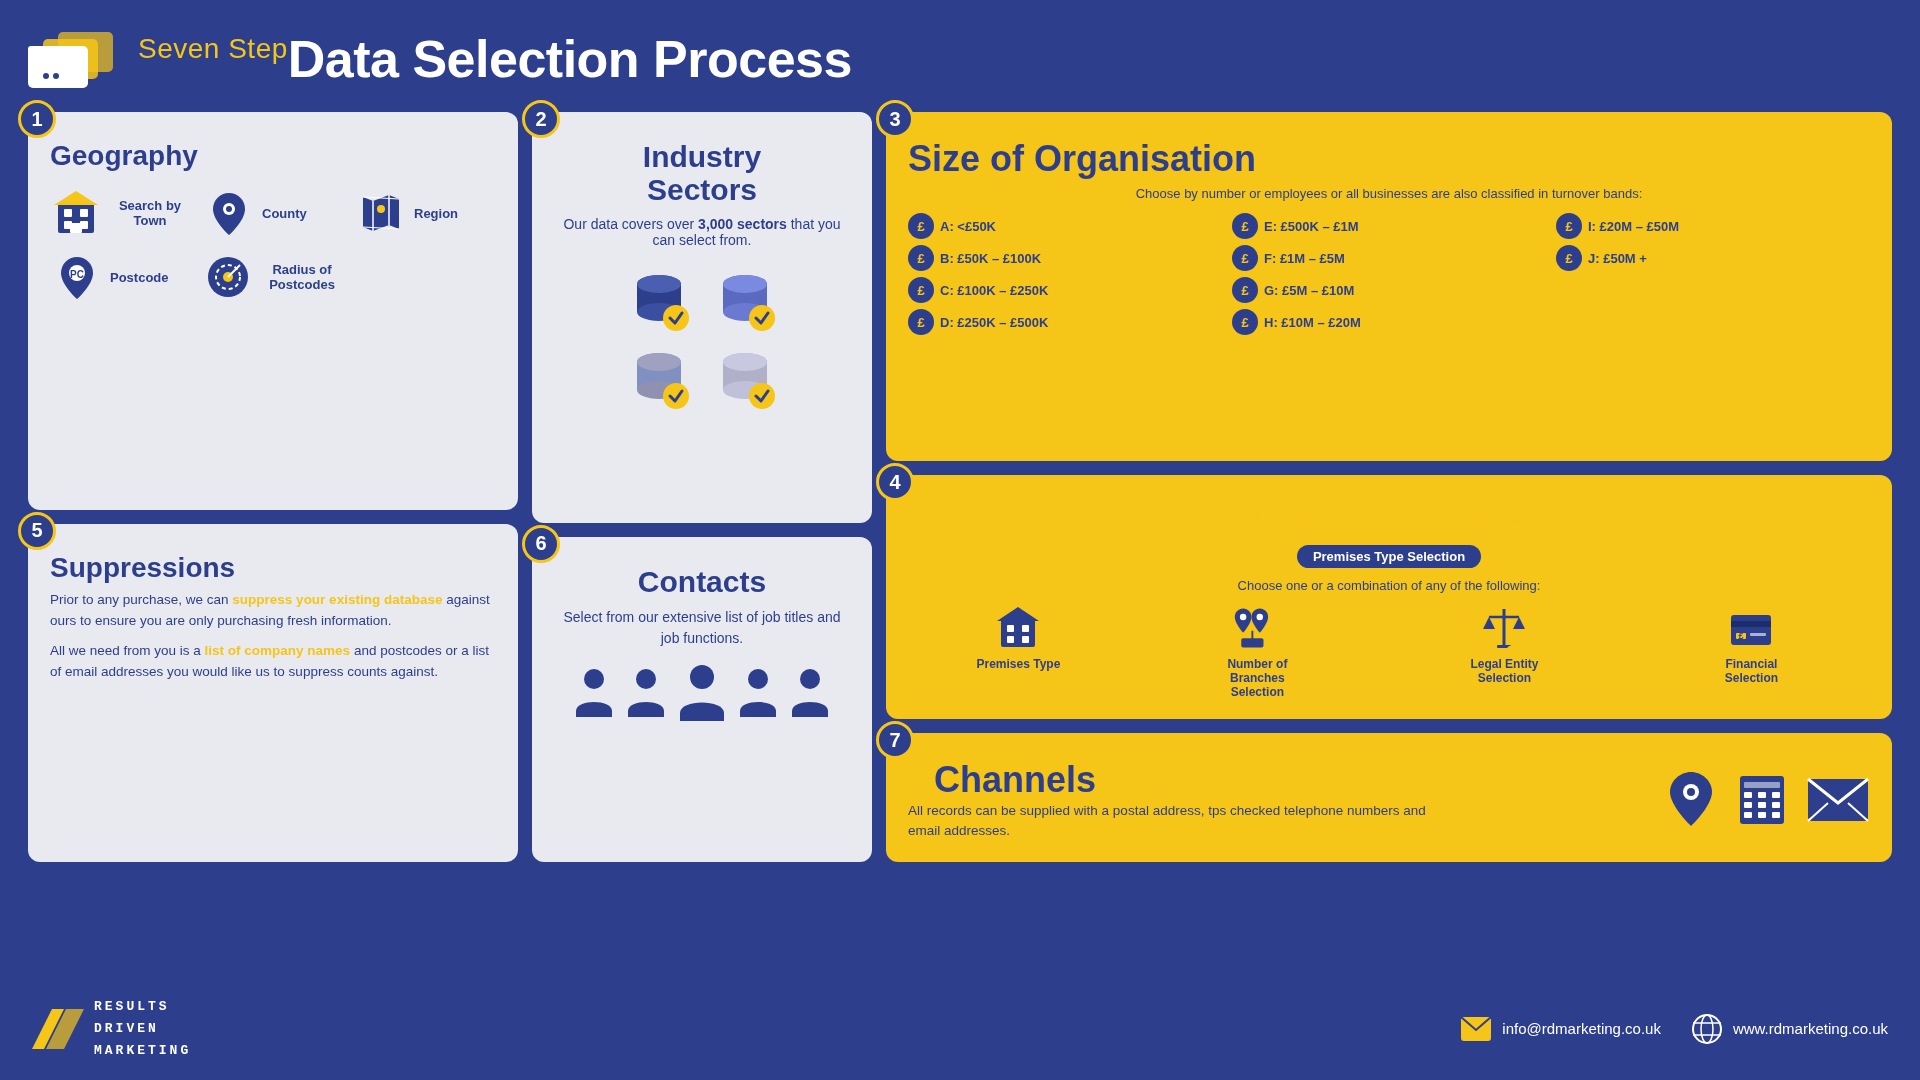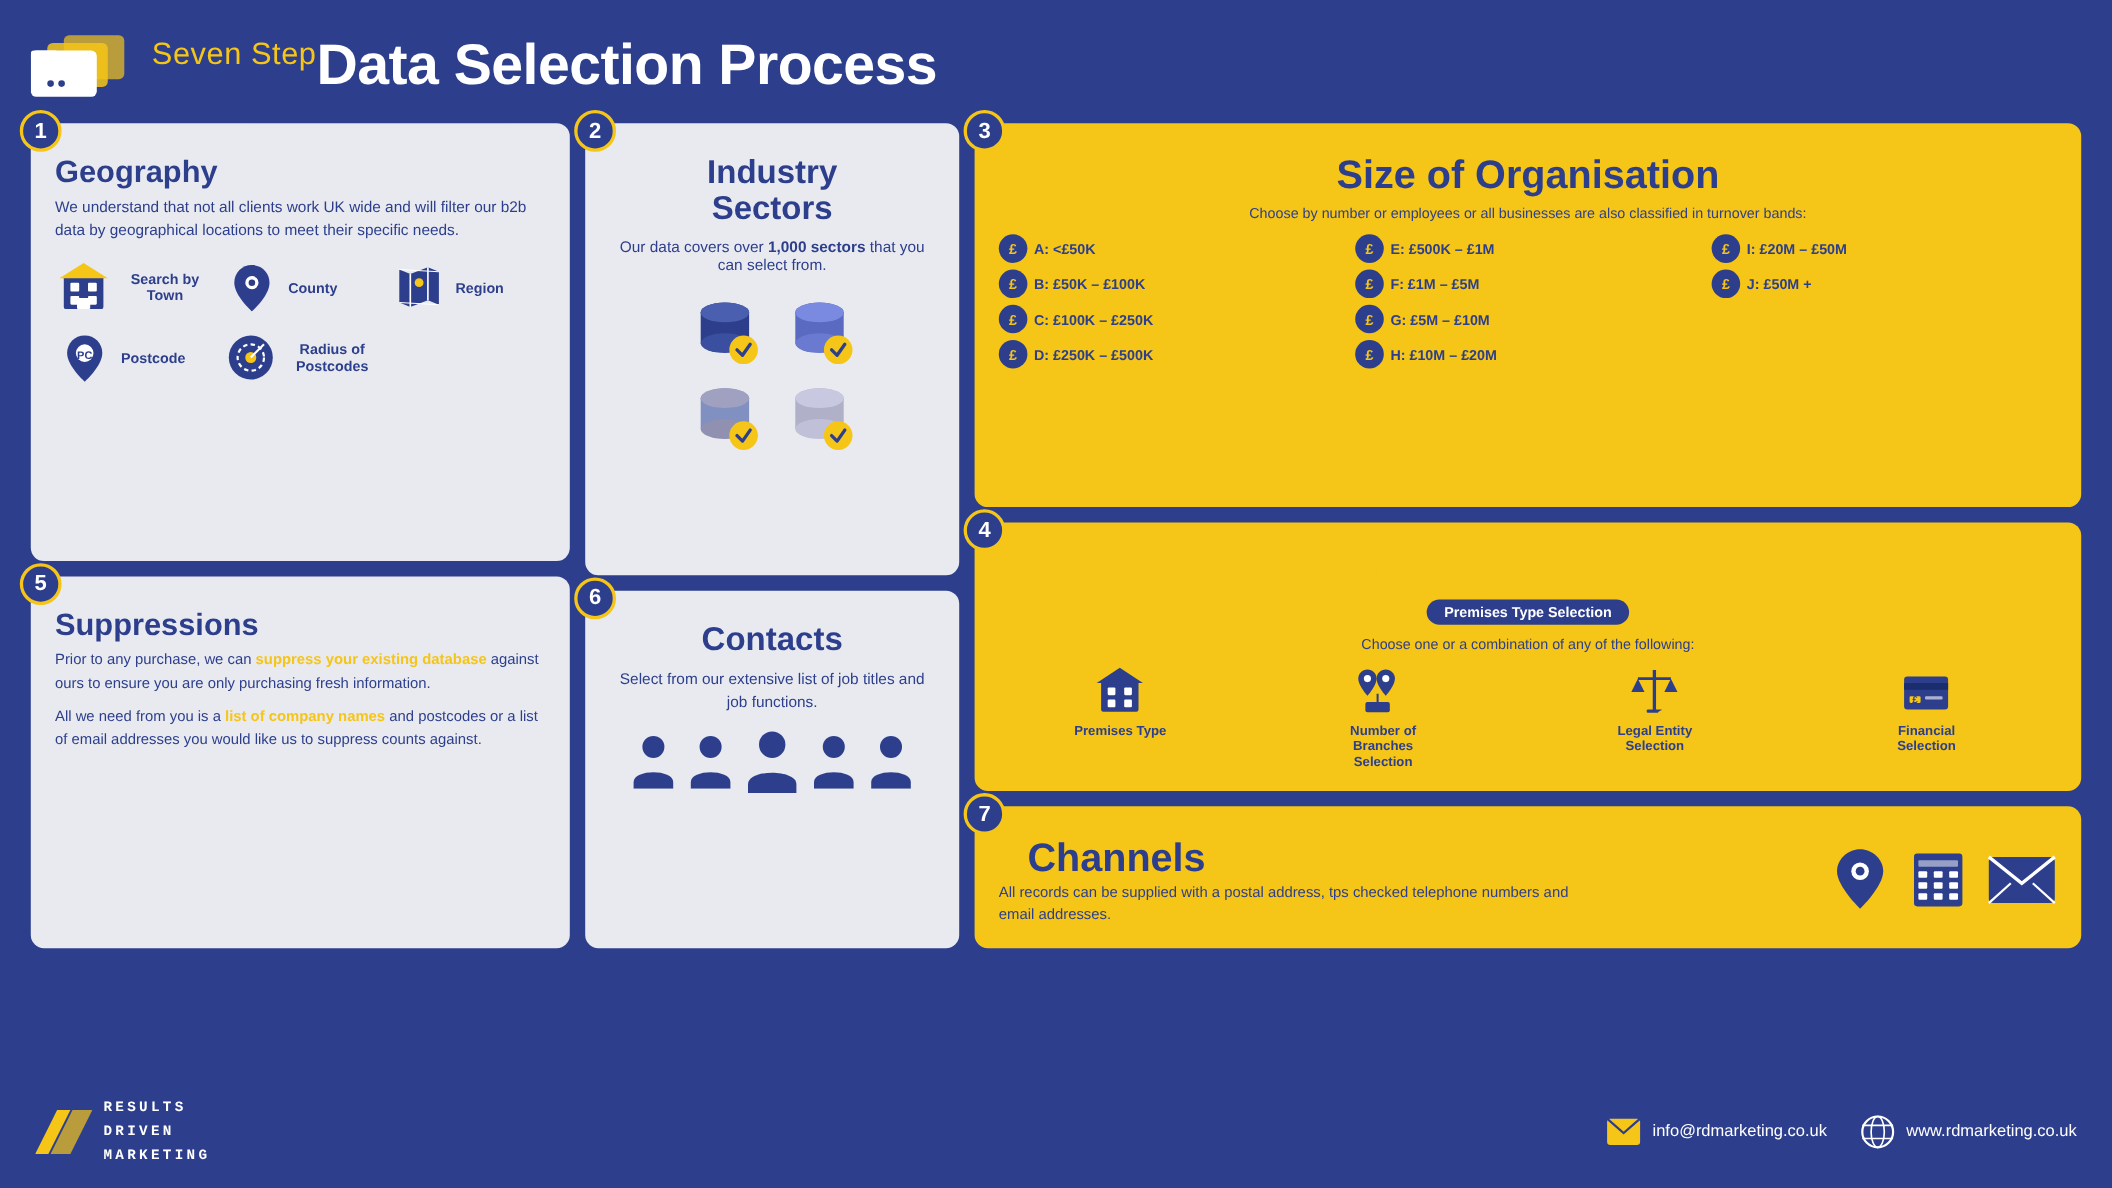--- a/index.html
+++ b/index.html
@@ -105,7 +105,6 @@
       color: #2d3f8c;
       font-size: 36px;
       font-weight: 900;
-      text-align: center;
       margin-bottom: 6px;
       margin-top: 6px;
     }

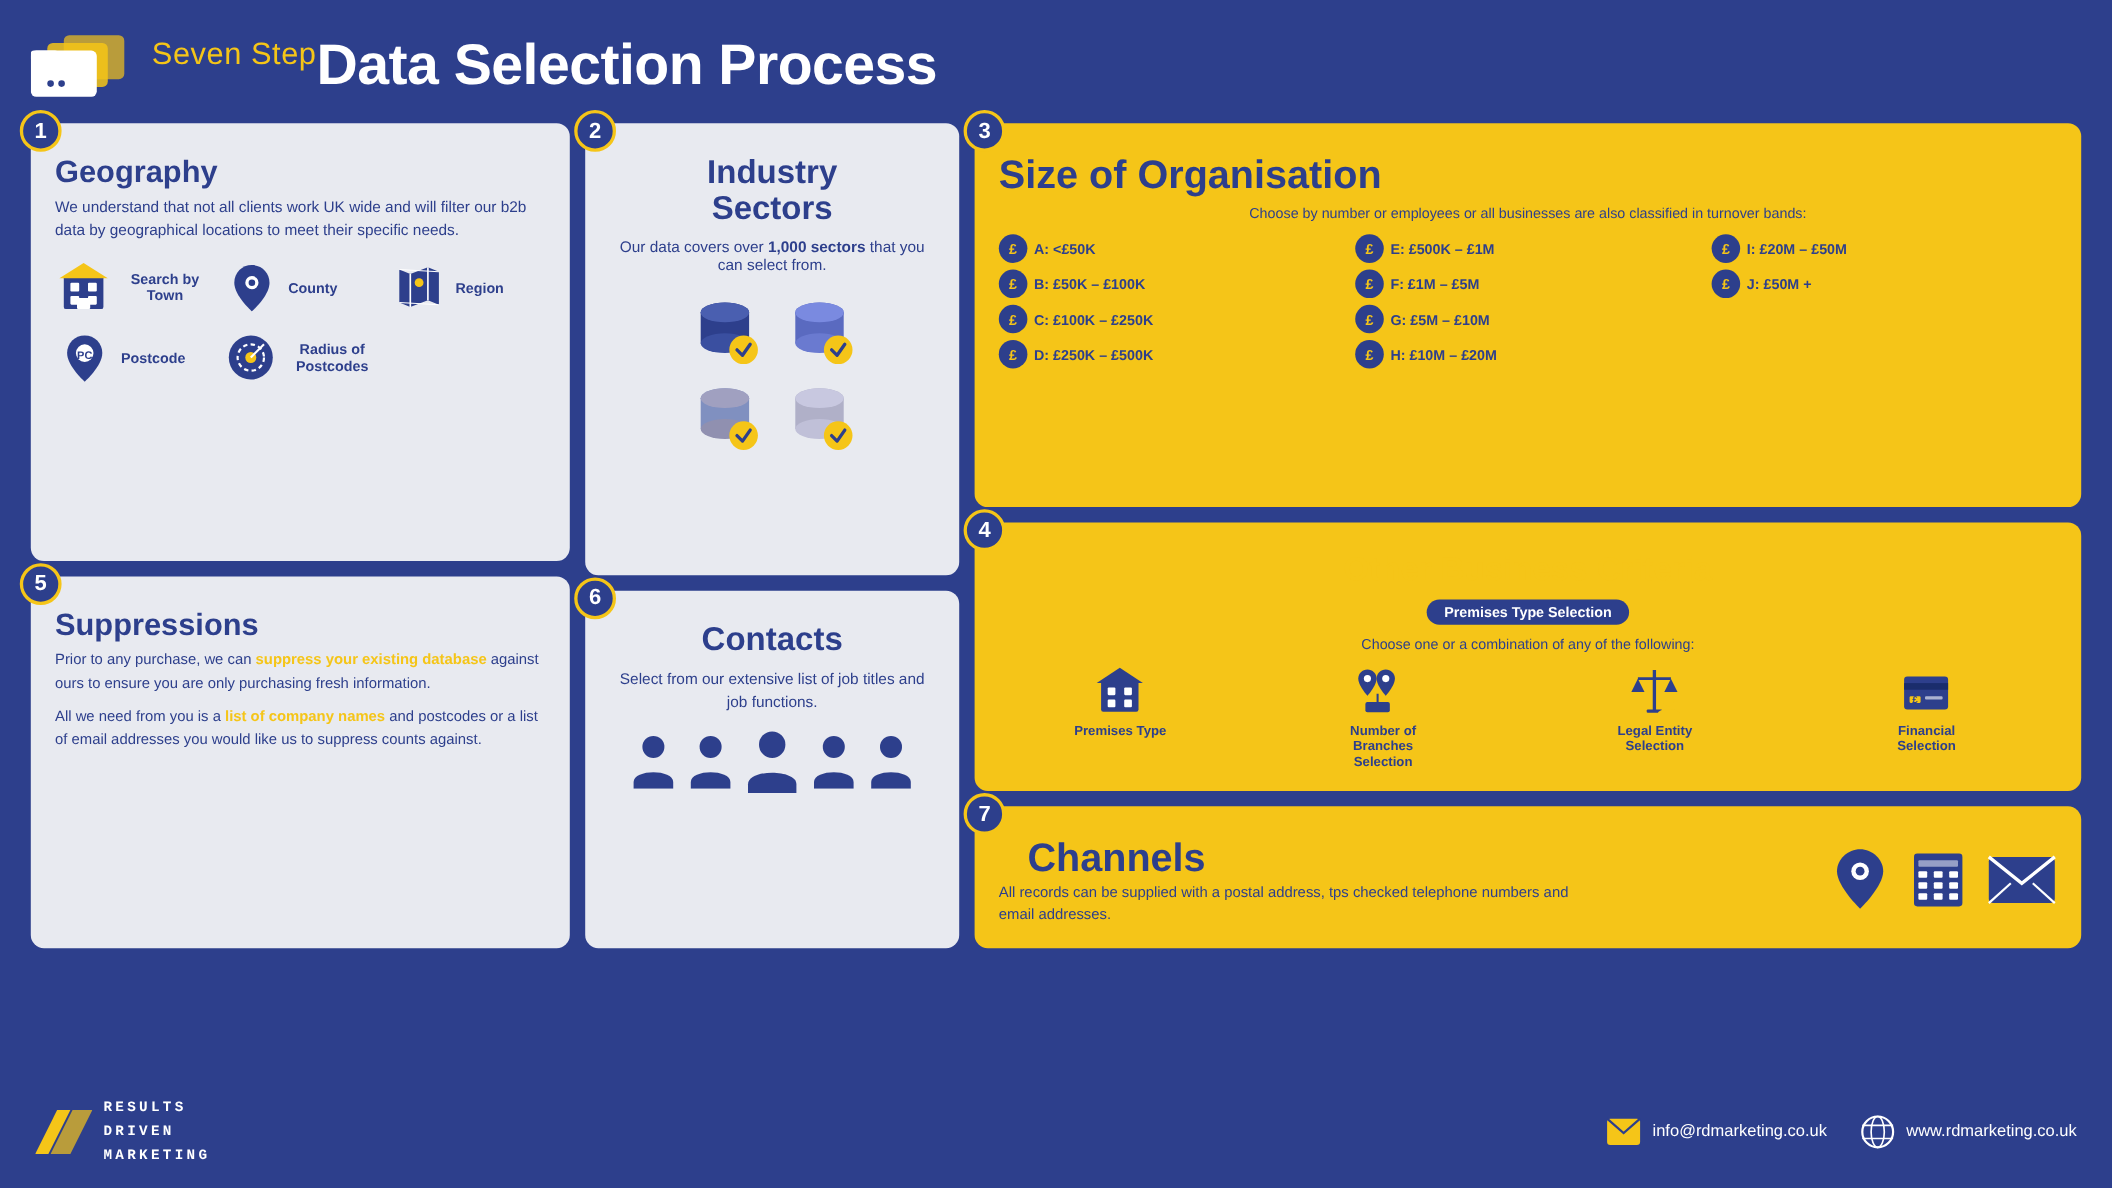--- a/index.html
+++ b/index.html
@@ -368,7 +368,6 @@
       <div class="card" style="flex: 1.2;">
         <div class="step-badge">1</div>
         <div class="card-heading">Geography</div>
-        <div class="card-text">We understand that not all clients work UK wide and will filter our b2b data by geographical locations to meet their specific needs.</div>
         <div class="geography-grid">
 
           <div class="geo-item">

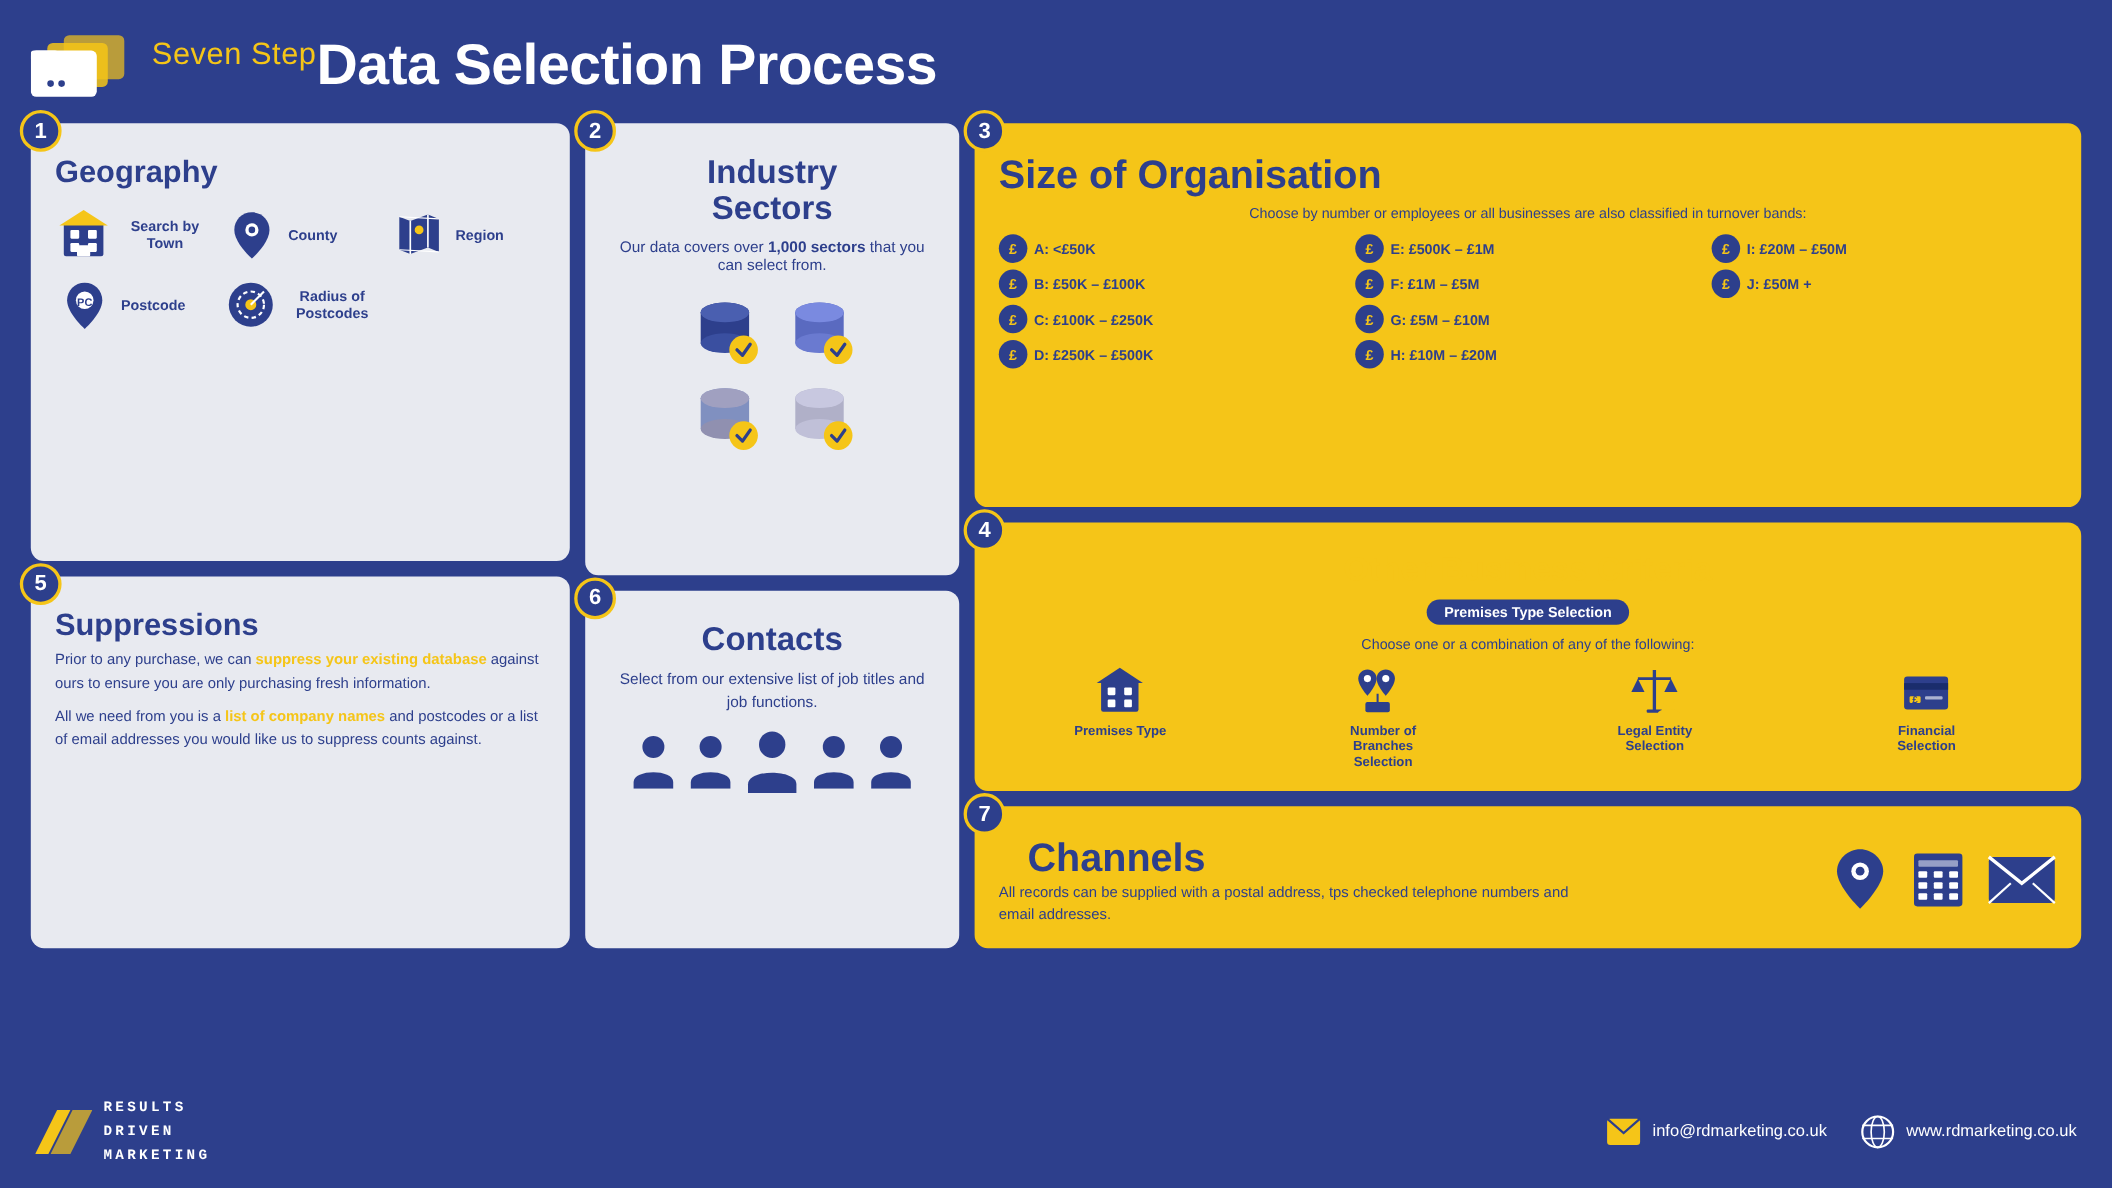--- a/index.html
+++ b/index.html
@@ -456,7 +456,7 @@
           <div style="color:#2d3f8c; font-size:30px; font-weight:900; line-height:1.1;">Industry<br>Sectors</div>
         </div>
         <div class="industry-text" style="margin-top: 10px;">
-          Our data covers over <strong>1,000 sectors</strong> that you can select from.
+          Our data covers over <strong>3,000 sectors</strong> that you can select from.
         </div>
 
         <div style="display: flex; flex-direction: column; align-items: center; gap: 8px; margin-top: 8px;">

